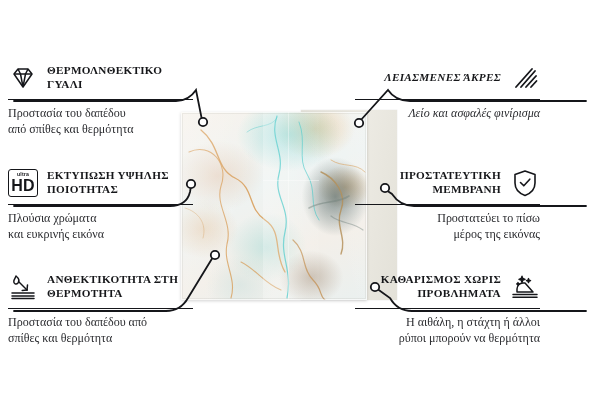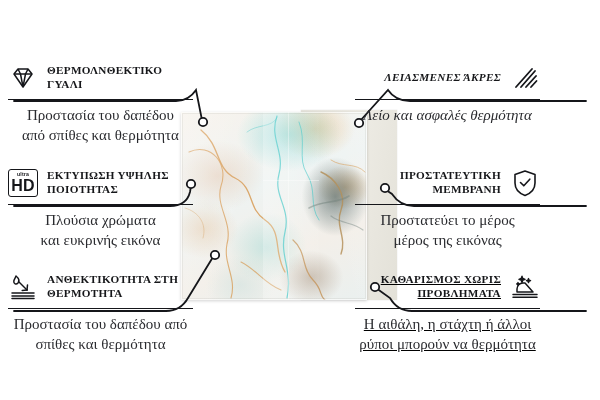--- a/index.html
+++ b/index.html
@@ -87,7 +87,7 @@
   }
   .feat-desc{
     font-family:"Liberation Serif",serif;
-    font-size:15px;line-height:1.35;color:#2a2b2f;text-align:center;
+    font-size:12px;line-height:1.35;color:#2a2b2f;
   }
   .icon{
     width:30px;height:30px;flex:0 0 30px;

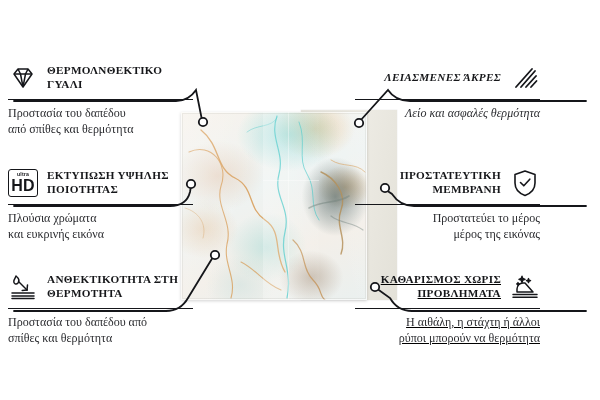--- a/index.html
+++ b/index.html
@@ -230,7 +230,7 @@
     </div>
     <div class="rule"></div>
     <div class="feat-desc">
-      <div>Λείο και ασφαλές θερμότητα</div>
+      <div>Λείο και ασφαλές φινίρισμα</div>
       <div></div>
     </div>
   </div>

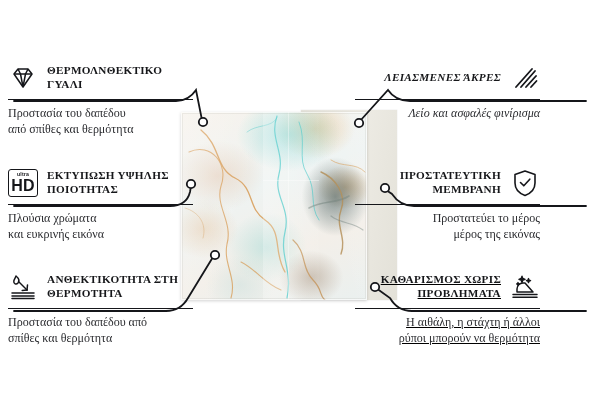--- a/index.html
+++ b/index.html
@@ -247,7 +247,7 @@
     </div>
     <div class="rule"></div>
     <div class="feat-desc">
-      <div>Προστατεύει το μέρος</div>
+      <div>Προστατεύει το πίσω</div>
       <div>μέρος της εικόνας</div>
     </div>
   </div>

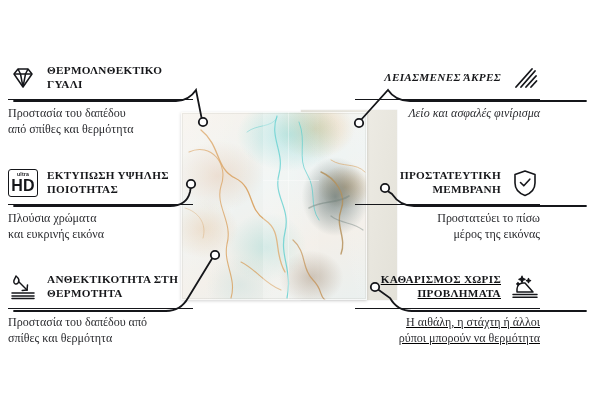--- a/index.html
+++ b/index.html
@@ -252,7 +252,7 @@
     </div>
   </div>
 
-  <div class="feat right" style="top:271px;text-decoration:underline;">
+  <div class="feat right" style="top:271px;">
     <div class="feat-head">
       <span class="icon">
         <svg width="30" height="28" viewBox="0 0 30 28" fill="none" stroke="#15161a" stroke-width="1.5" stroke-linejoin="round" stroke-linecap="round">

